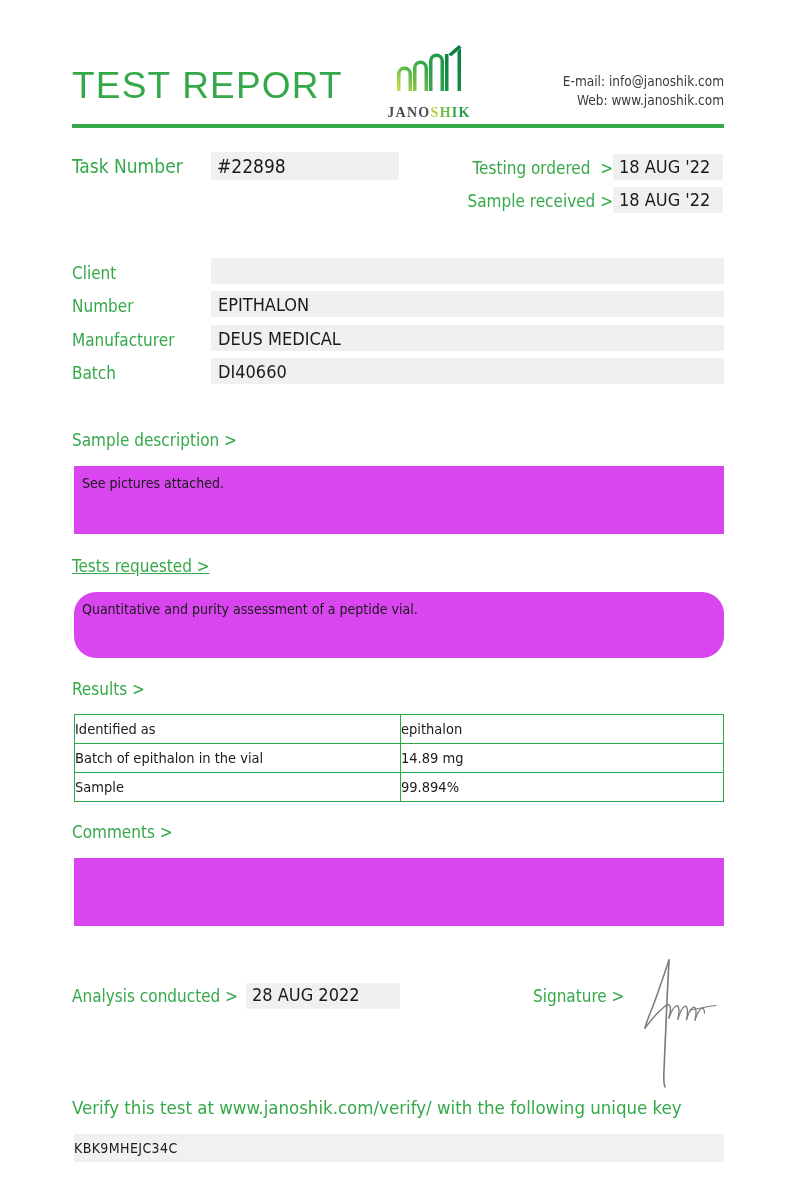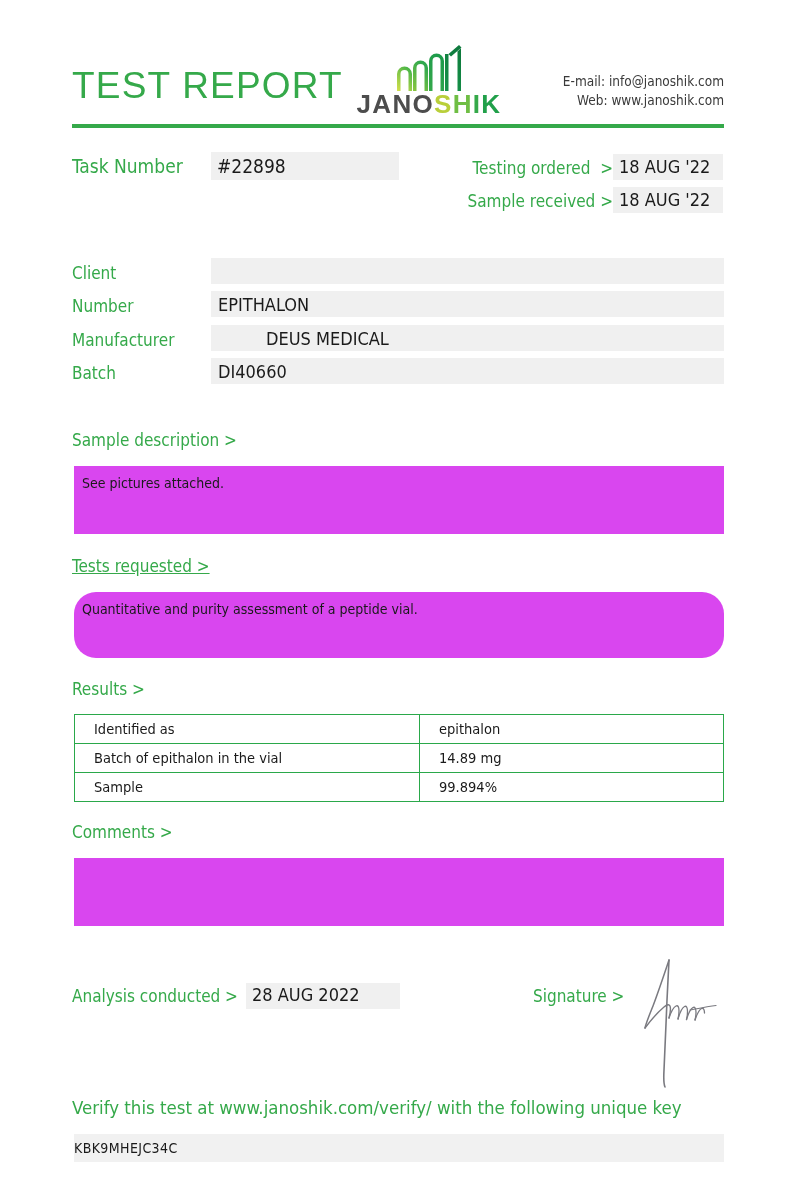--- a/index.html
+++ b/index.html
@@ -50,12 +50,12 @@
     margin: 0 auto;
   }
   .logo-word {
-    font-size: 26px;
+    font-size: 14px;
     font-weight: bold;
     letter-spacing: 1.3px;
     line-height: 22px;
-    margin-top: 1px;
-    font-family: Liberation Sans, sans-serif;
+    margin-top: 10px;
+    font-family: Liberation Serif, serif;
     white-space: nowrap;
   }
   .logo-word .g1 { color: #4d4d4d; }

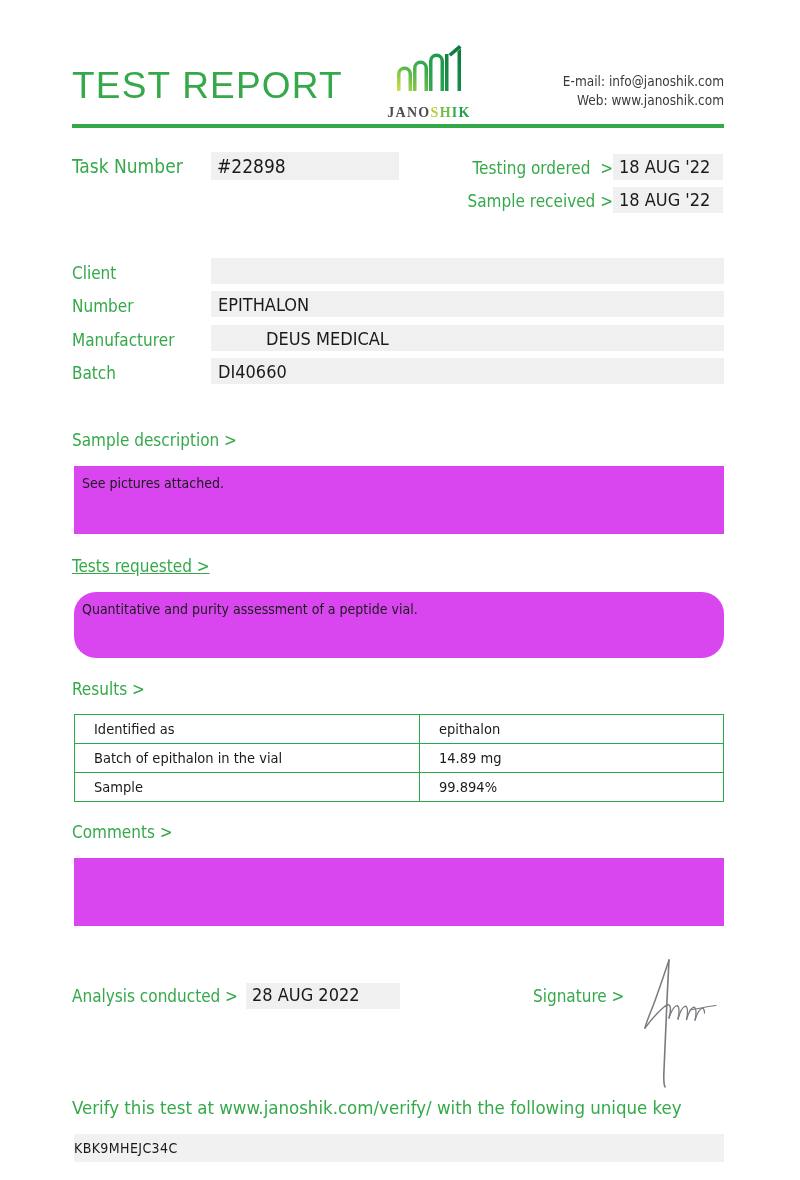--- a/index.html
+++ b/index.html
@@ -321,7 +321,7 @@
 
   <div class="field-label" style="top:330px;">Manufacturer</div>
   <div class="field-box" style="top:325px;"></div>
-  <div class="field-value" style="top:328px;margin-left:48px;">DEUS MEDICAL</div>
+  <div class="field-value" style="top:328px;">DEUS MEDICAL</div>
 
   <div class="field-label" style="top:363px;">Batch</div>
   <div class="field-box" style="top:358px;"></div>

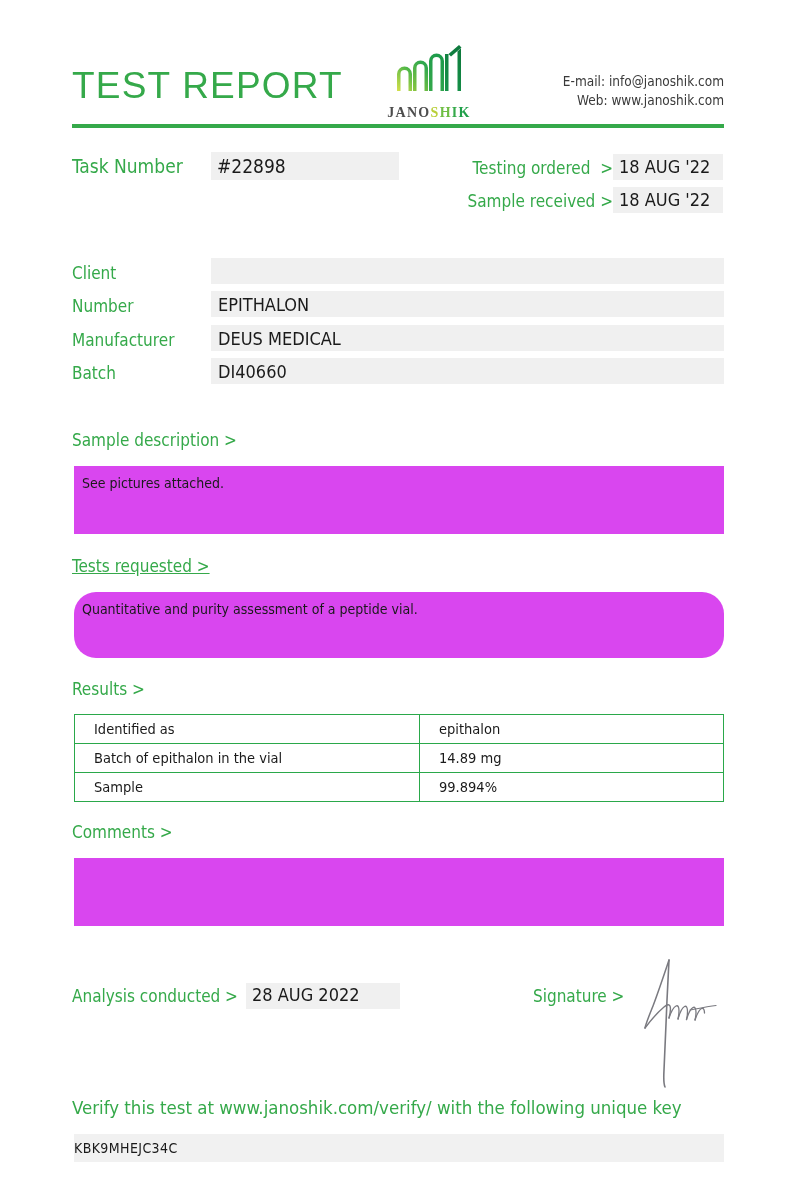--- a/index.html
+++ b/index.html
@@ -183,7 +183,7 @@
   .results-table td {
     border: 1.4px solid #2aa84a;
     height: 28px;
-    padding: 0 0 0 19px;
+    padding: 0 0 0 0;
     font-size: 14.5px;
     color: #1a1a1a;
     vertical-align: middle;

